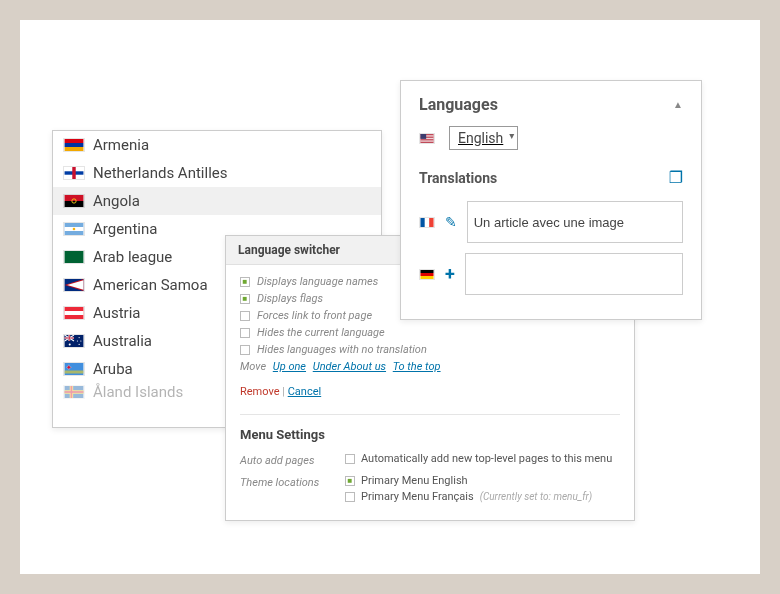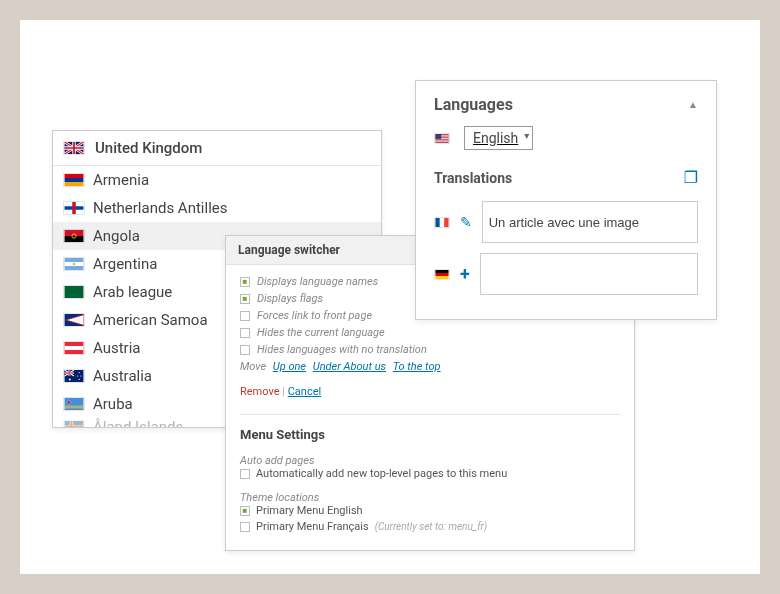--- a/index.html
+++ b/index.html
@@ -36,7 +36,7 @@
   .settings-opt { display: flex; align-items: center; gap: 6px; margin-bottom: 3px; font-size: 11px; color: #555; }
   .settings-opt .hint { color: #aaa; font-style: italic; font-size: 10px; }
   
-  .lang-panel { left: 395px; top: 60px; width: 302px; padding: 14px 18px; background: #fff; }
+  .lang-panel { left: 380px; top: 60px; width: 302px; padding: 14px 18px; background: #fff; }
   .lang-title-row { display: flex; align-items: center; justify-content: space-between; margin-bottom: 12px; }
   .lang-title { font-size: 16px; font-weight: bold; color: #555; }
   .collapse-caret { color: #888; font-size: 10px; cursor: pointer; }

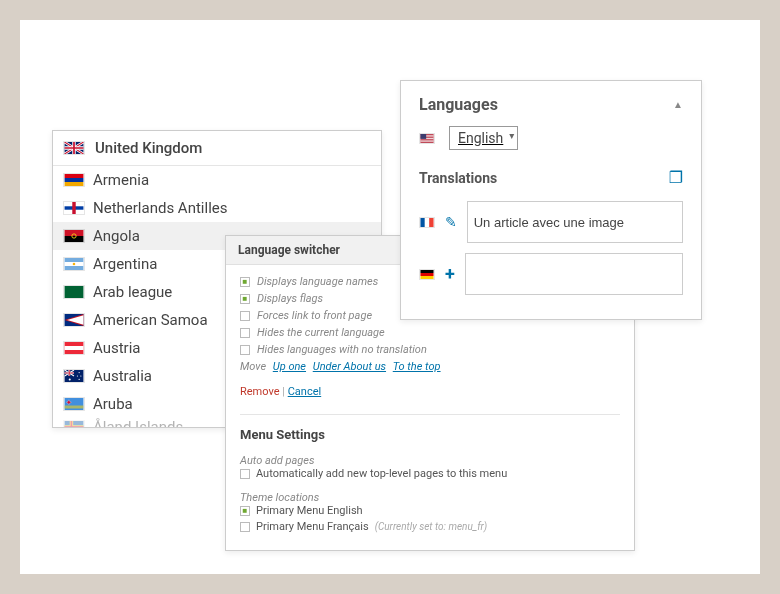--- a/index.html
+++ b/index.html
@@ -57,18 +57,6 @@
 <div class="canvas">
 
   <div class="panel country-panel">
-    <div class="country-header">
-      <span class="flag">
-          <svg viewBox="0 0 22 14">
-            <rect width="22" height="14" fill="#012169"></rect>
-            <path d="M0,0 L22,14 M22,0 L0,14" stroke="#fff" stroke-width="3"></path>
-            <path d="M0,0 L22,14 M22,0 L0,14" stroke="#C8102E" stroke-width="1.2"></path>
-            <path d="M11,0 V14 M0,7 H22" stroke="#fff" stroke-width="4"></path>
-            <path d="M11,0 V14 M0,7 H22" stroke="#C8102E" stroke-width="2"></path>
-          </svg>
-        </span>
-      <span>United Kingdom</span>
-    </div>
     <div class="country-list" id="country-list">
         <div class="country-item">
           <span class="flag">

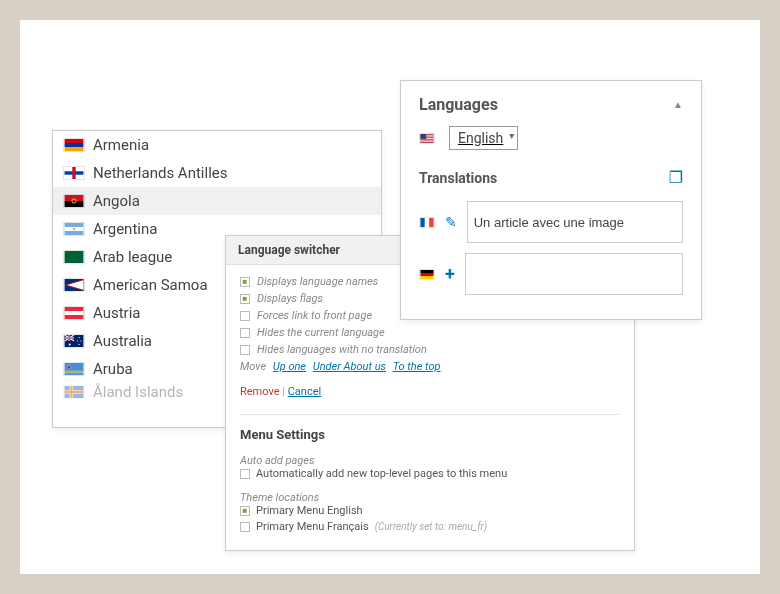--- a/index.html
+++ b/index.html
@@ -30,7 +30,7 @@
   .cancel-link { color: #0073aa; text-decoration: underline; cursor: pointer; }
   .divider-h { border-top: 1px solid #e5e5e5; margin: 16px 0 12px; }
   .menu-settings-title { font-size: 13px; font-weight: bold; color: #444; margin-bottom: 10px; }
-  .settings-row { display: flex; align-items: flex-start; margin-bottom: 6px; flex-direction: column; }
+  .settings-row { display: flex; align-items: flex-start; margin-bottom: 6px; }
   .settings-label { width: 105px; font-size: 11px; color: #888; font-style: italic; padding-top: 2px; }
   .settings-opts { flex: 1; }
   .settings-opt { display: flex; align-items: center; gap: 6px; margin-bottom: 3px; font-size: 11px; color: #555; }

